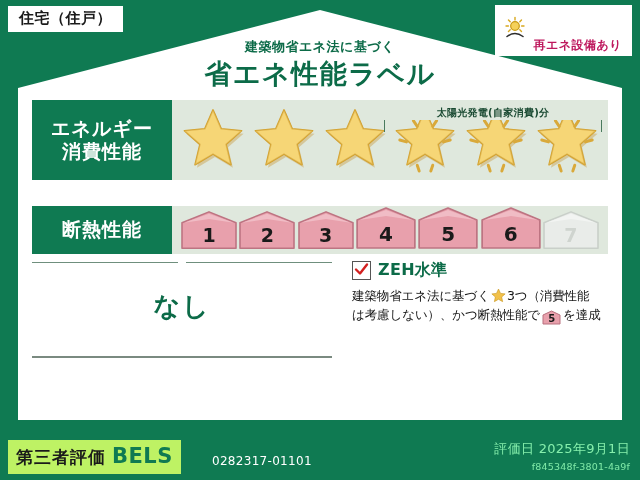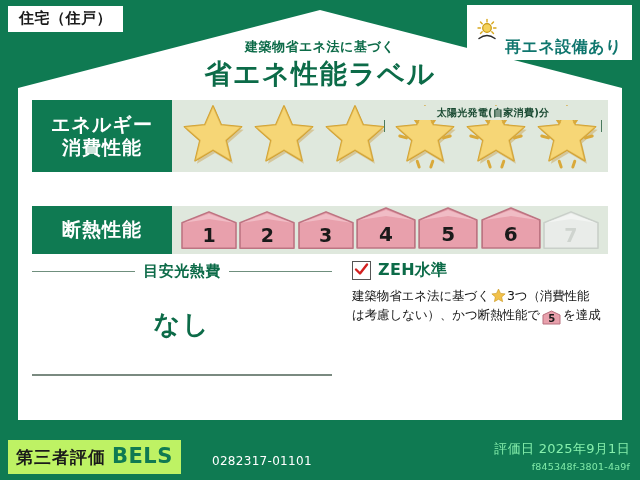--- a/index.html
+++ b/index.html
@@ -52,9 +52,9 @@
     z-index: 9;
   }
   .chip-renew .txt {
-    font-size: 16px;
-    font-weight: 700;
-    color: #0f766e;
+    font-size: 12px;
+    font-weight: 700;
+    color: #be185d;
     line-height: 1;
     letter-spacing: 0.5px;
     margin-top: 30px;

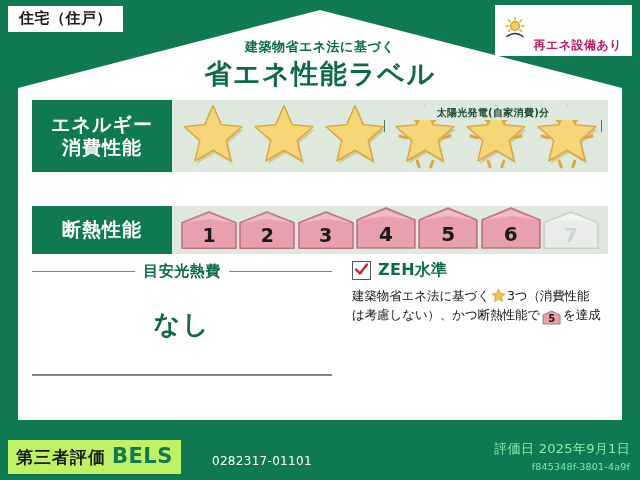--- a/index.html
+++ b/index.html
@@ -110,7 +110,7 @@
   }
 
   
-  #row-energy { left: 32px; top: 100px; width: 576px; height: 72px; }
+  #row-energy { left: 32px; top: 100px; width: 576px; height: 80px; }
   #row-energy .row-label { width: 140px; }
   .stars-wrap {
     position: absolute;

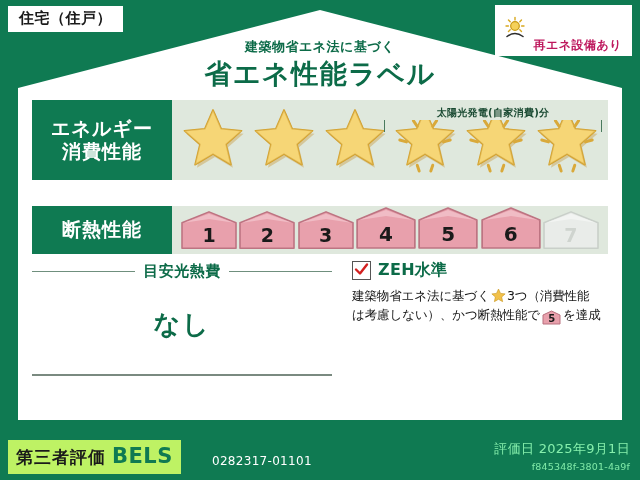--- a/index.html
+++ b/index.html
@@ -469,7 +469,6 @@
   <div class="cost-block">
     <div class="cost-head">
       <span class="ln"></span>
-      <span>目安光熱費</span>
       <span class="ln"></span>
     </div>
     <div class="cost-value">なし</div>

